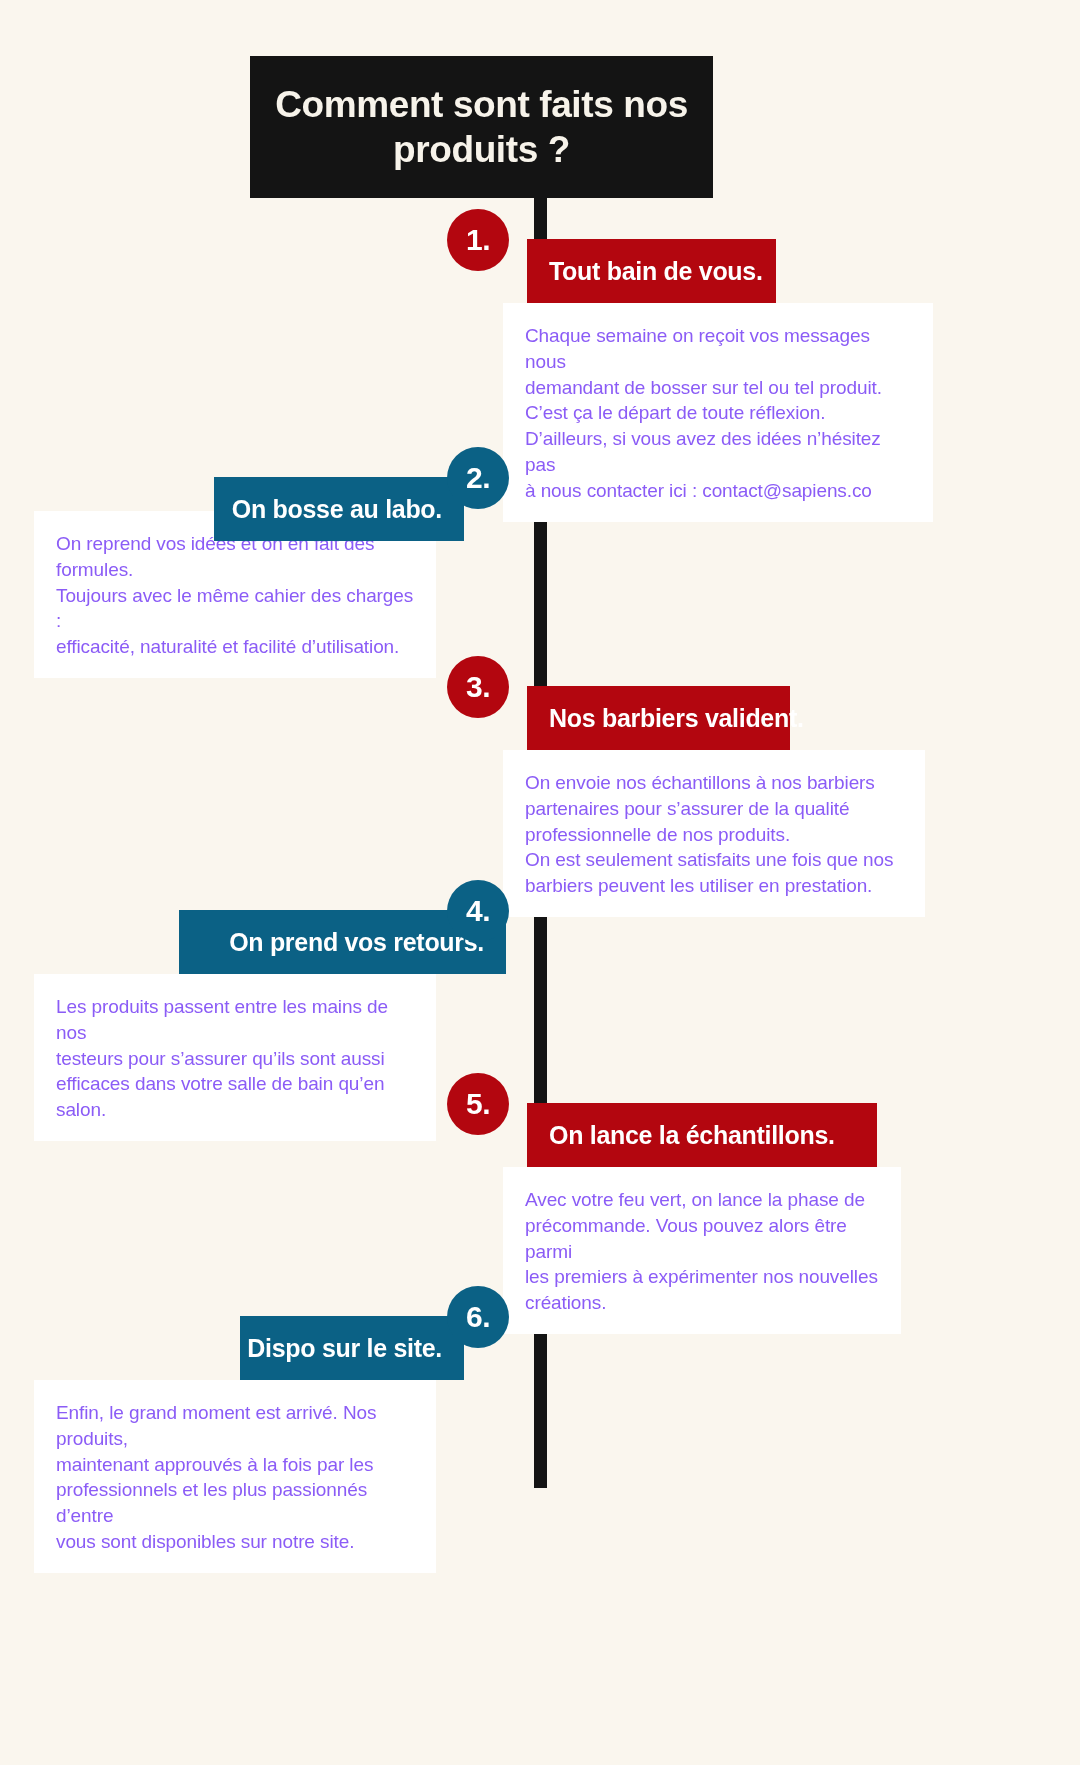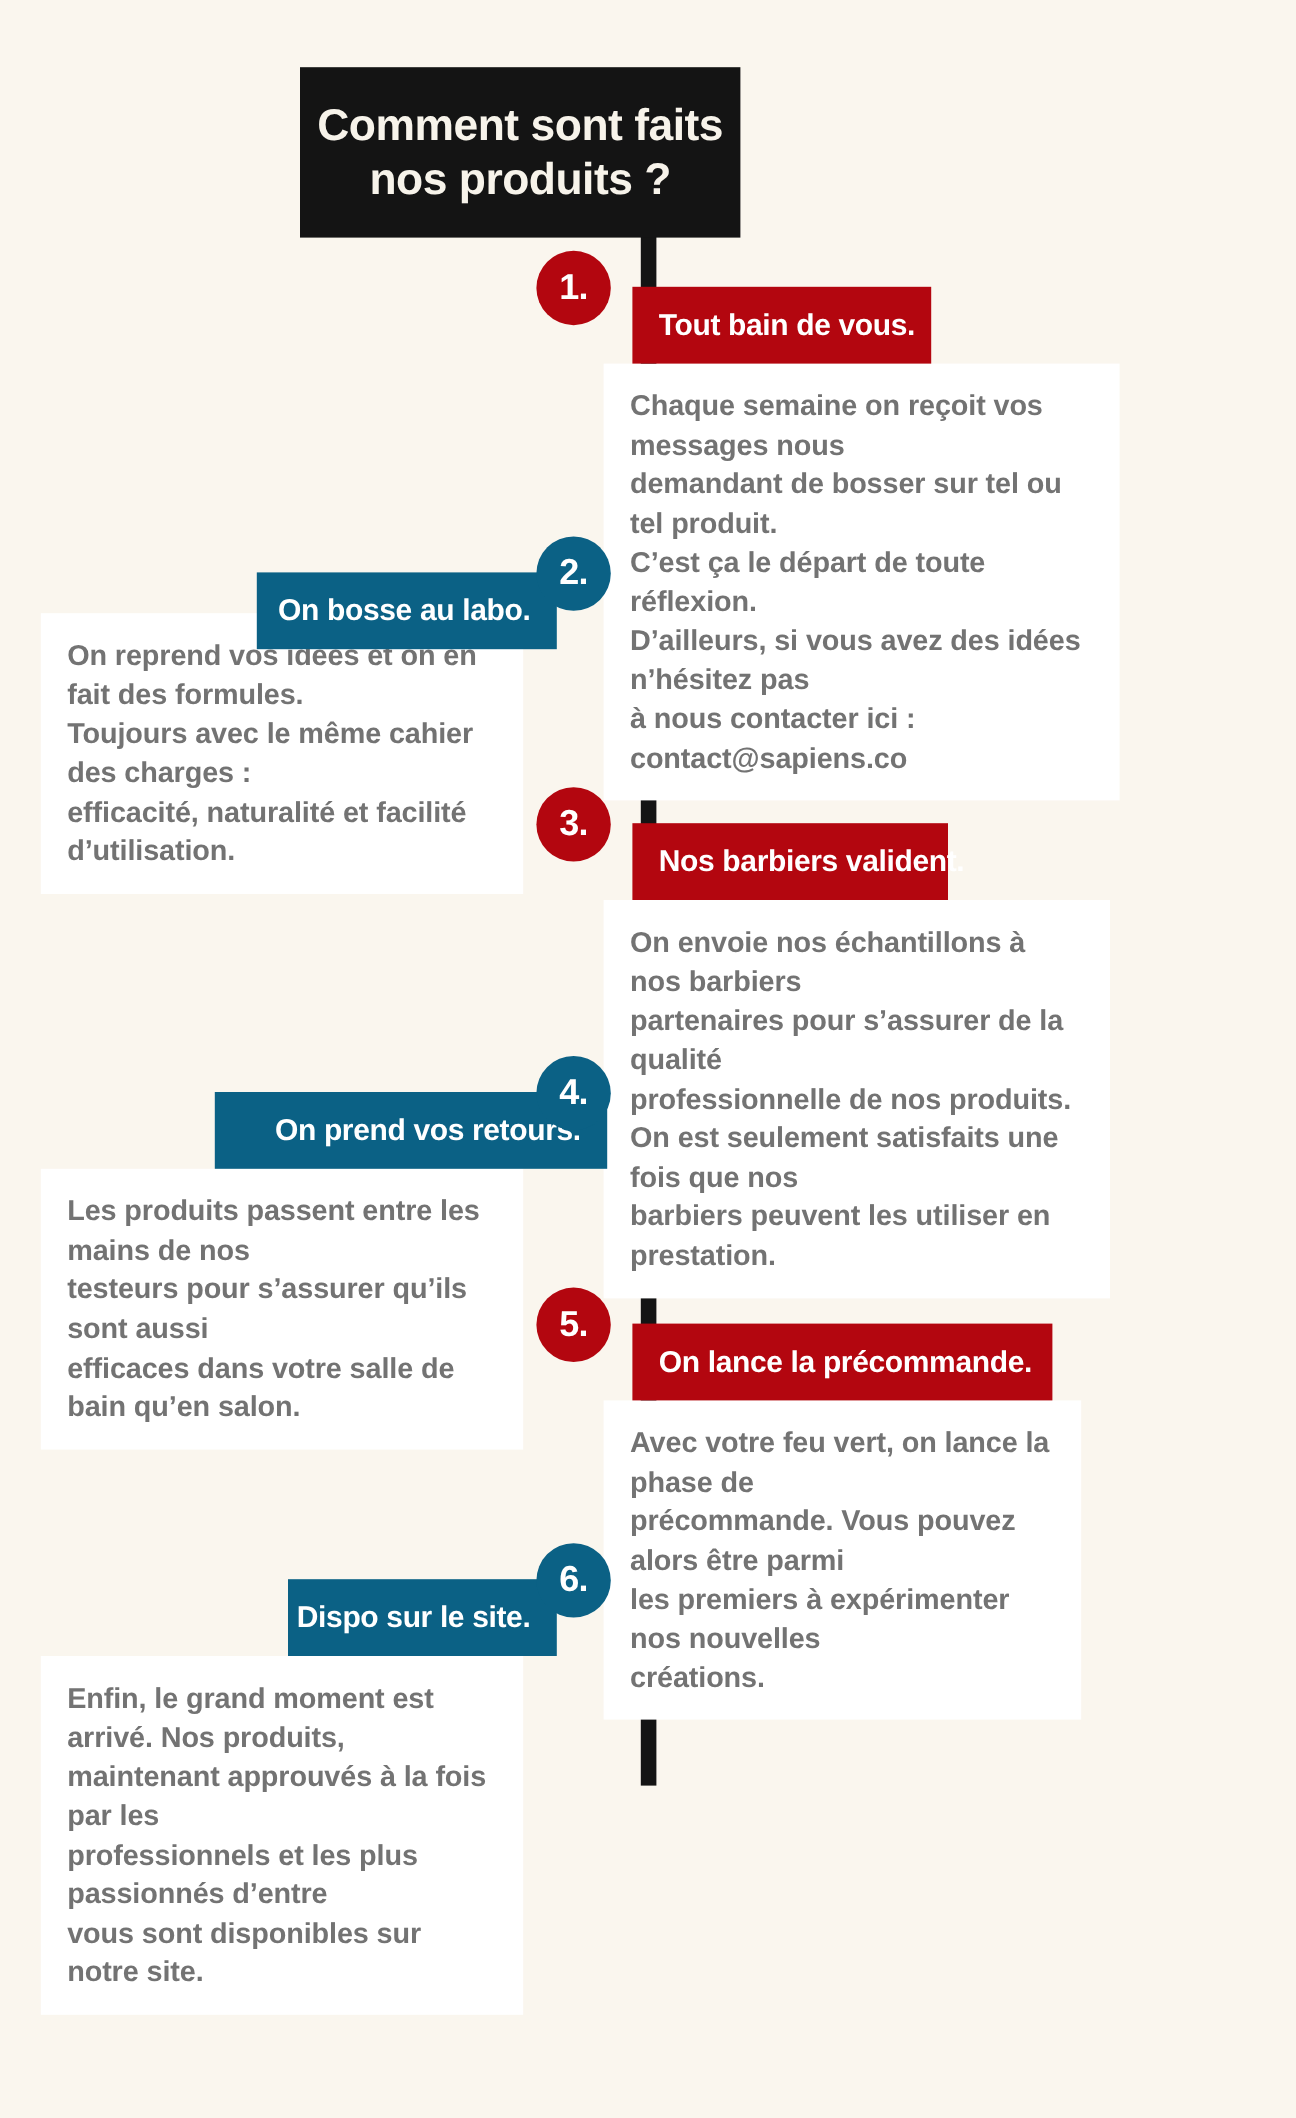--- a/index.html
+++ b/index.html
@@ -29,7 +29,7 @@
     position: absolute;
     left: 250px;
     top: 56px;
-    width: 367px;
+    width: 463px;
     height: 142px;
     background: #141414;
     display: flex;

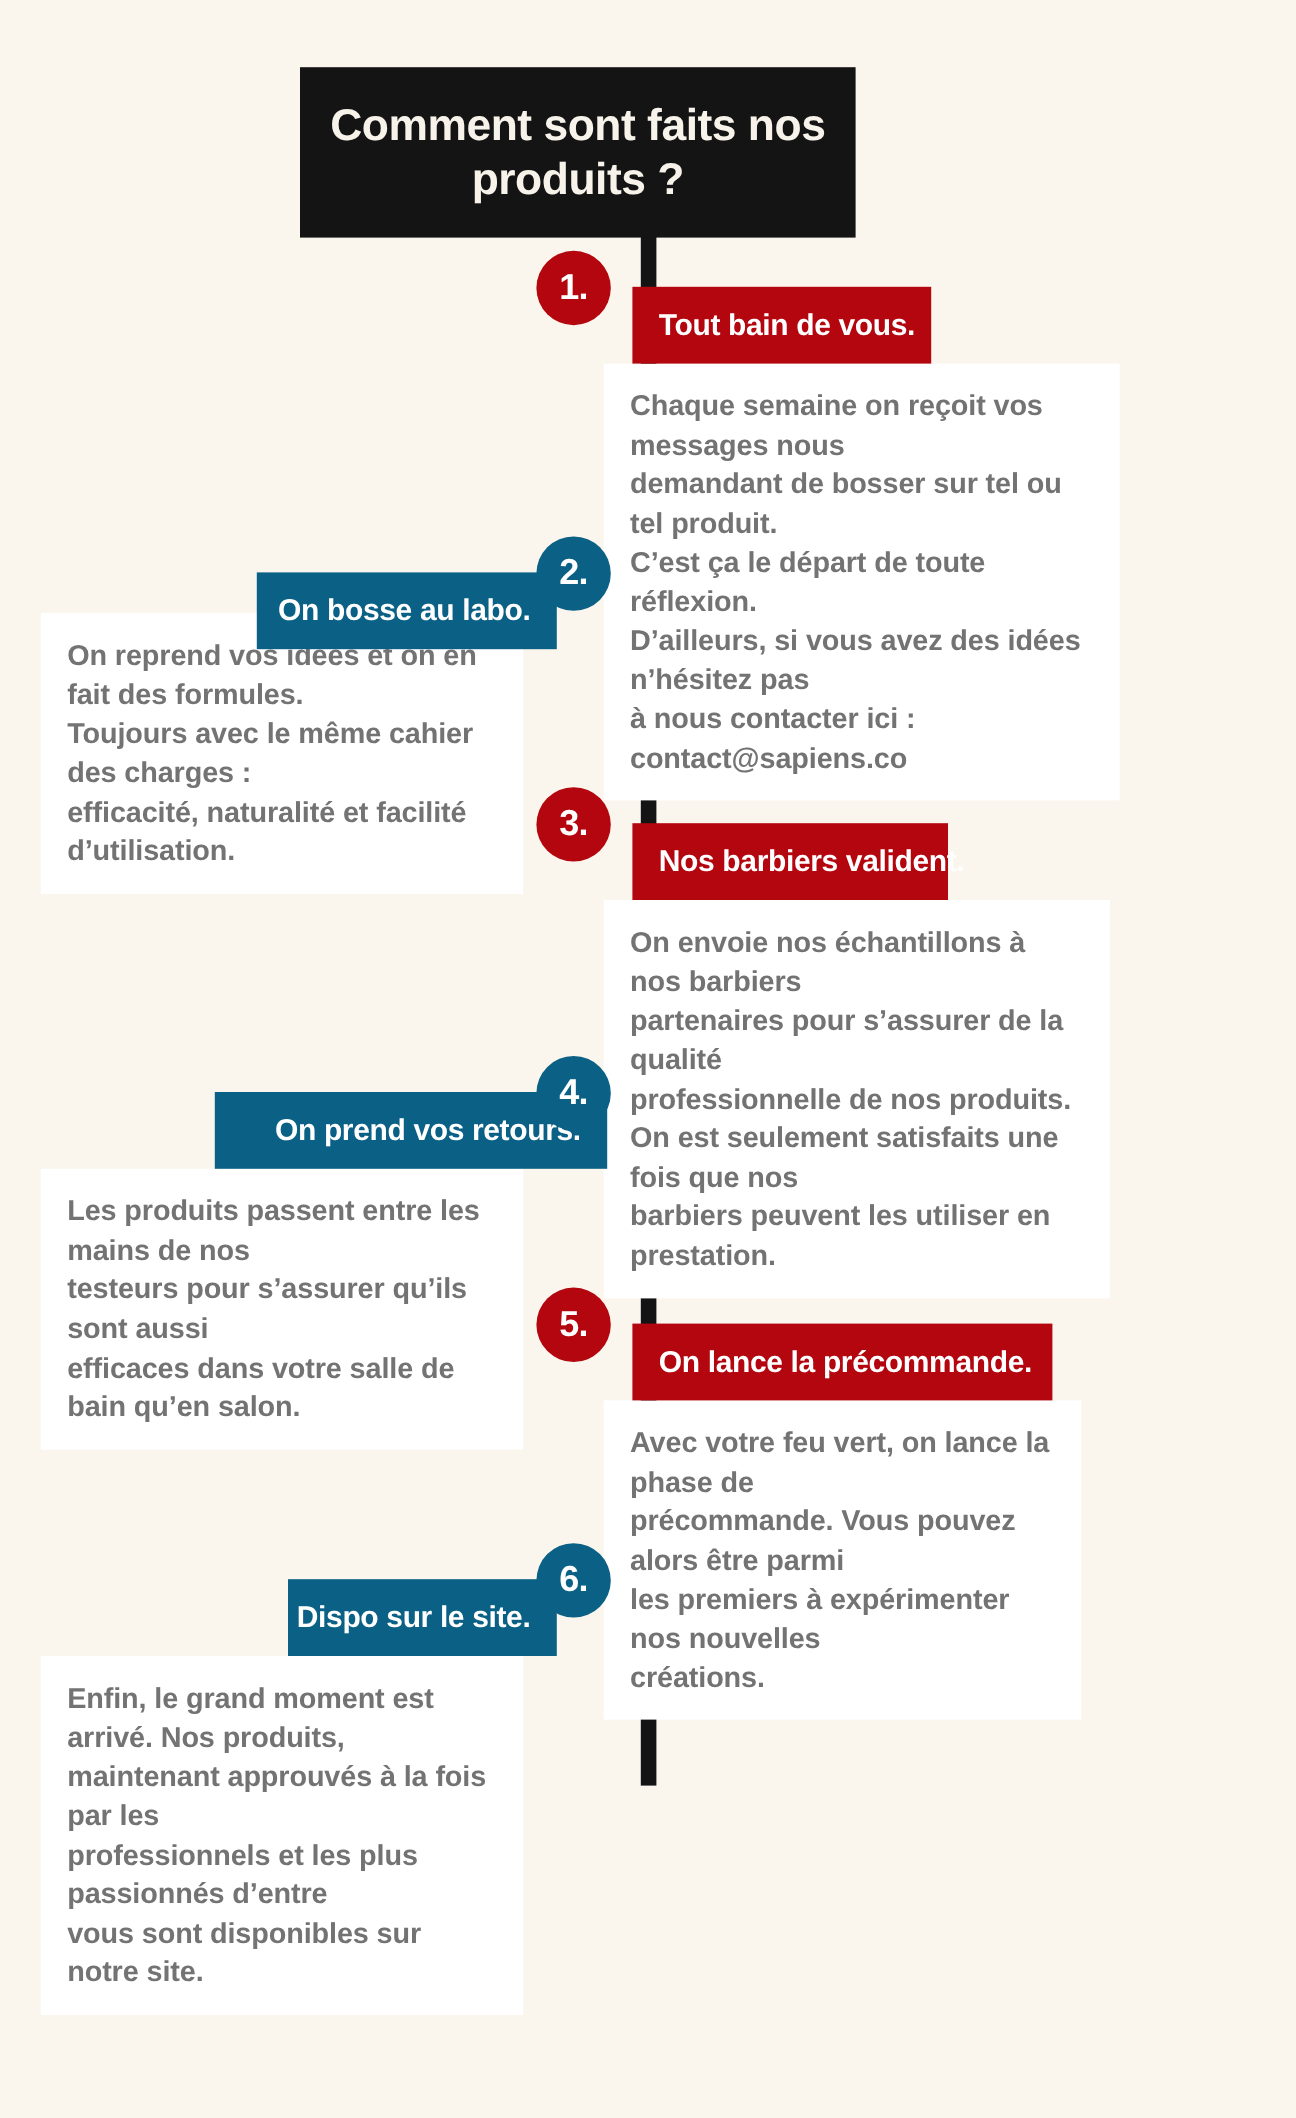--- a/index.html
+++ b/index.html
@@ -87,9 +87,9 @@
     padding: 20px 22px 18px 22px;
   }
   .body-panel .body-text {
-    color: #737373;
-    font-size: 24px;
-    font-weight: bold;
+    color: #8b5cf6;
+    font-size: 19px;
+    font-weight: normal;
     line-height: 1.36;
     white-space: pre-line;
     letter-spacing: -0.1px;

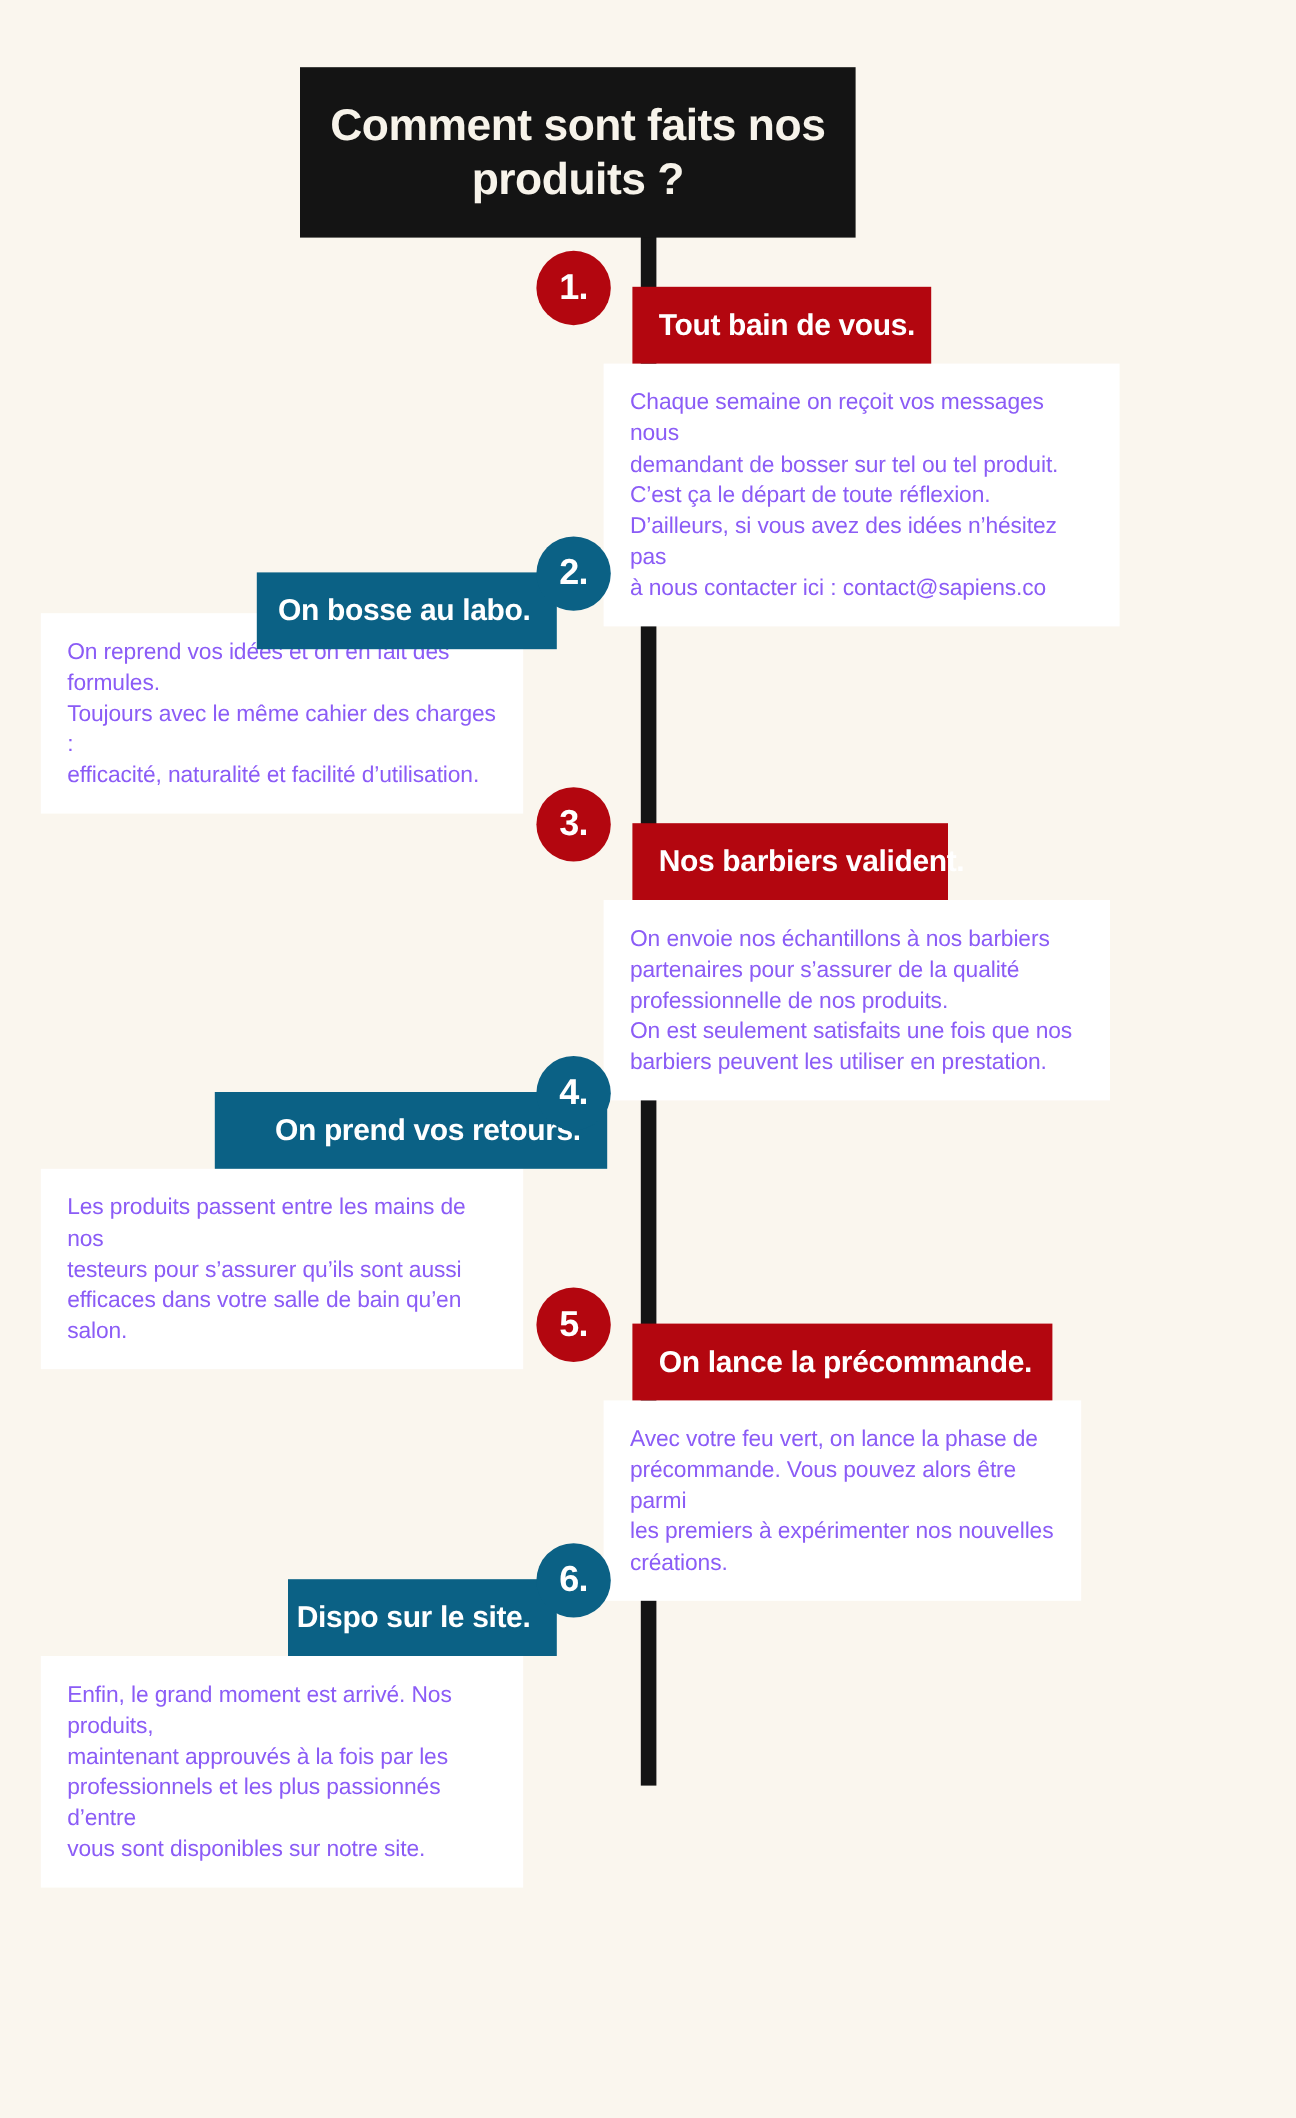--- a/index.html
+++ b/index.html
@@ -172,7 +172,7 @@
 créations.</div>
       </div>
       <div class="head-bar" style="top: 1103px; width: 350px; background: rgb(179, 6, 15);">
-        <span class="head-text">On lance la précommande.</span>
+        <span class="head-text">On lance la échantillons.</span>
       </div>
       <div class="num-circle" style="top: 1073px; background: rgb(179, 6, 15);">5.</div>
     </div>

